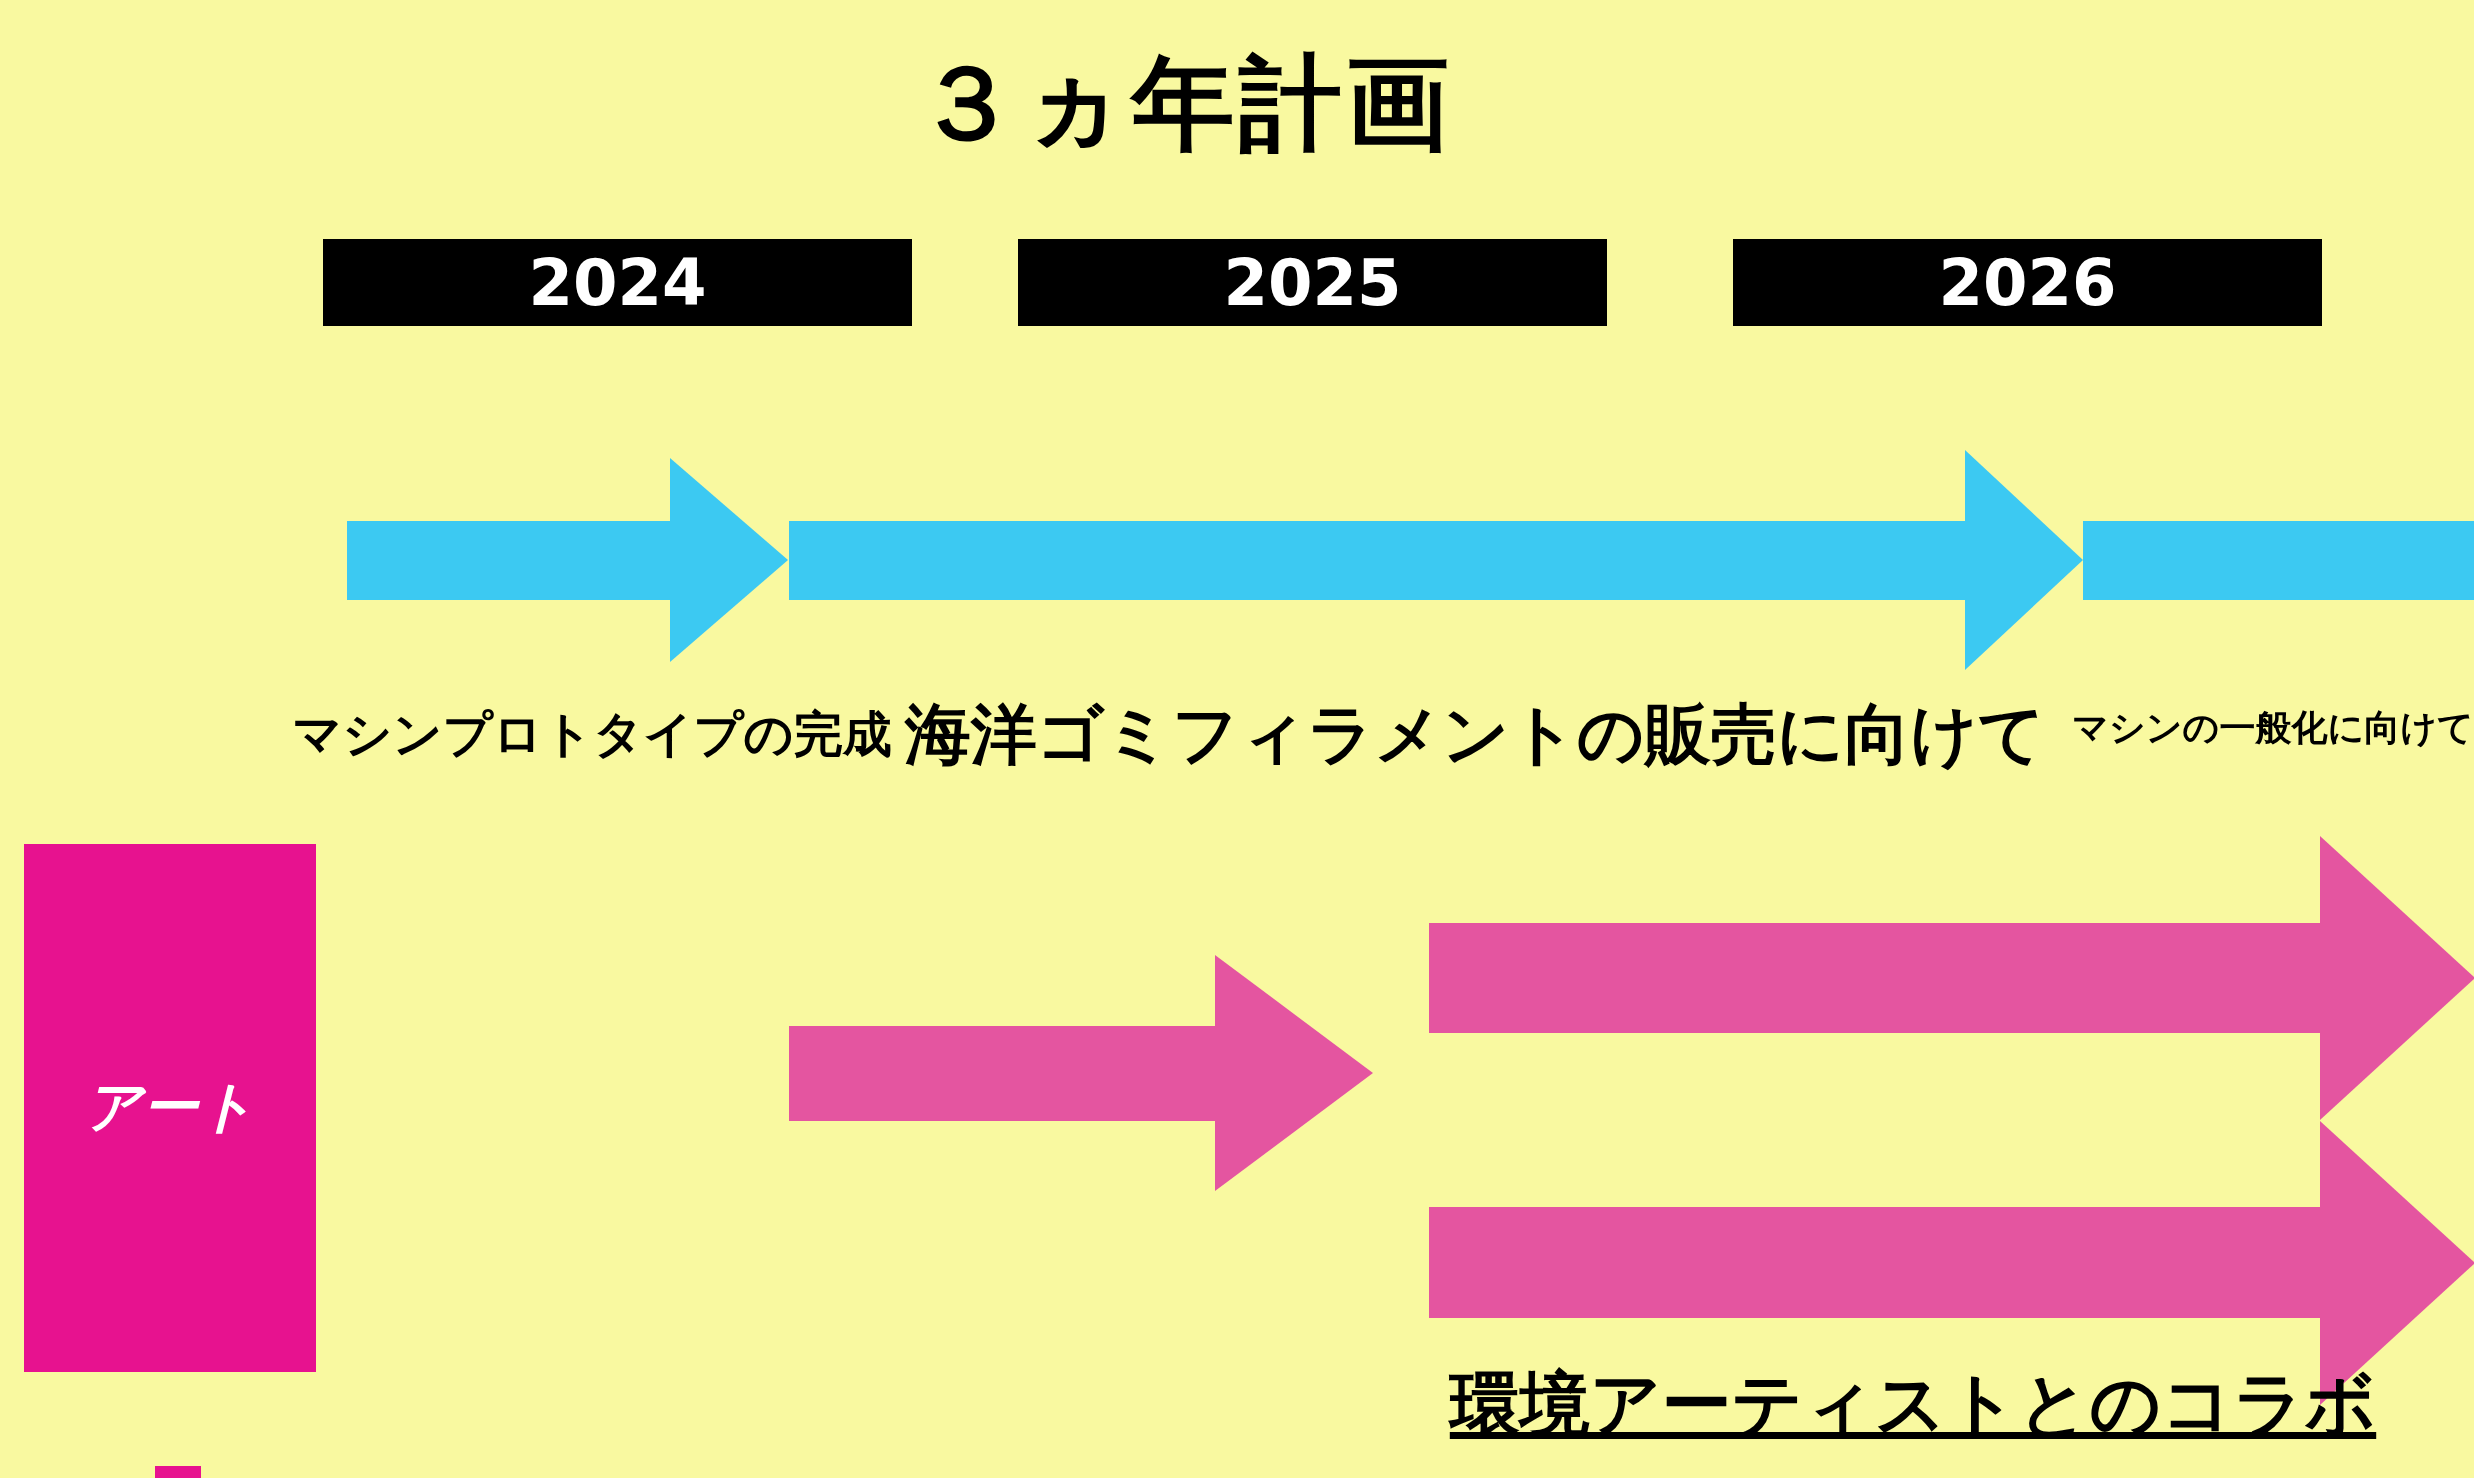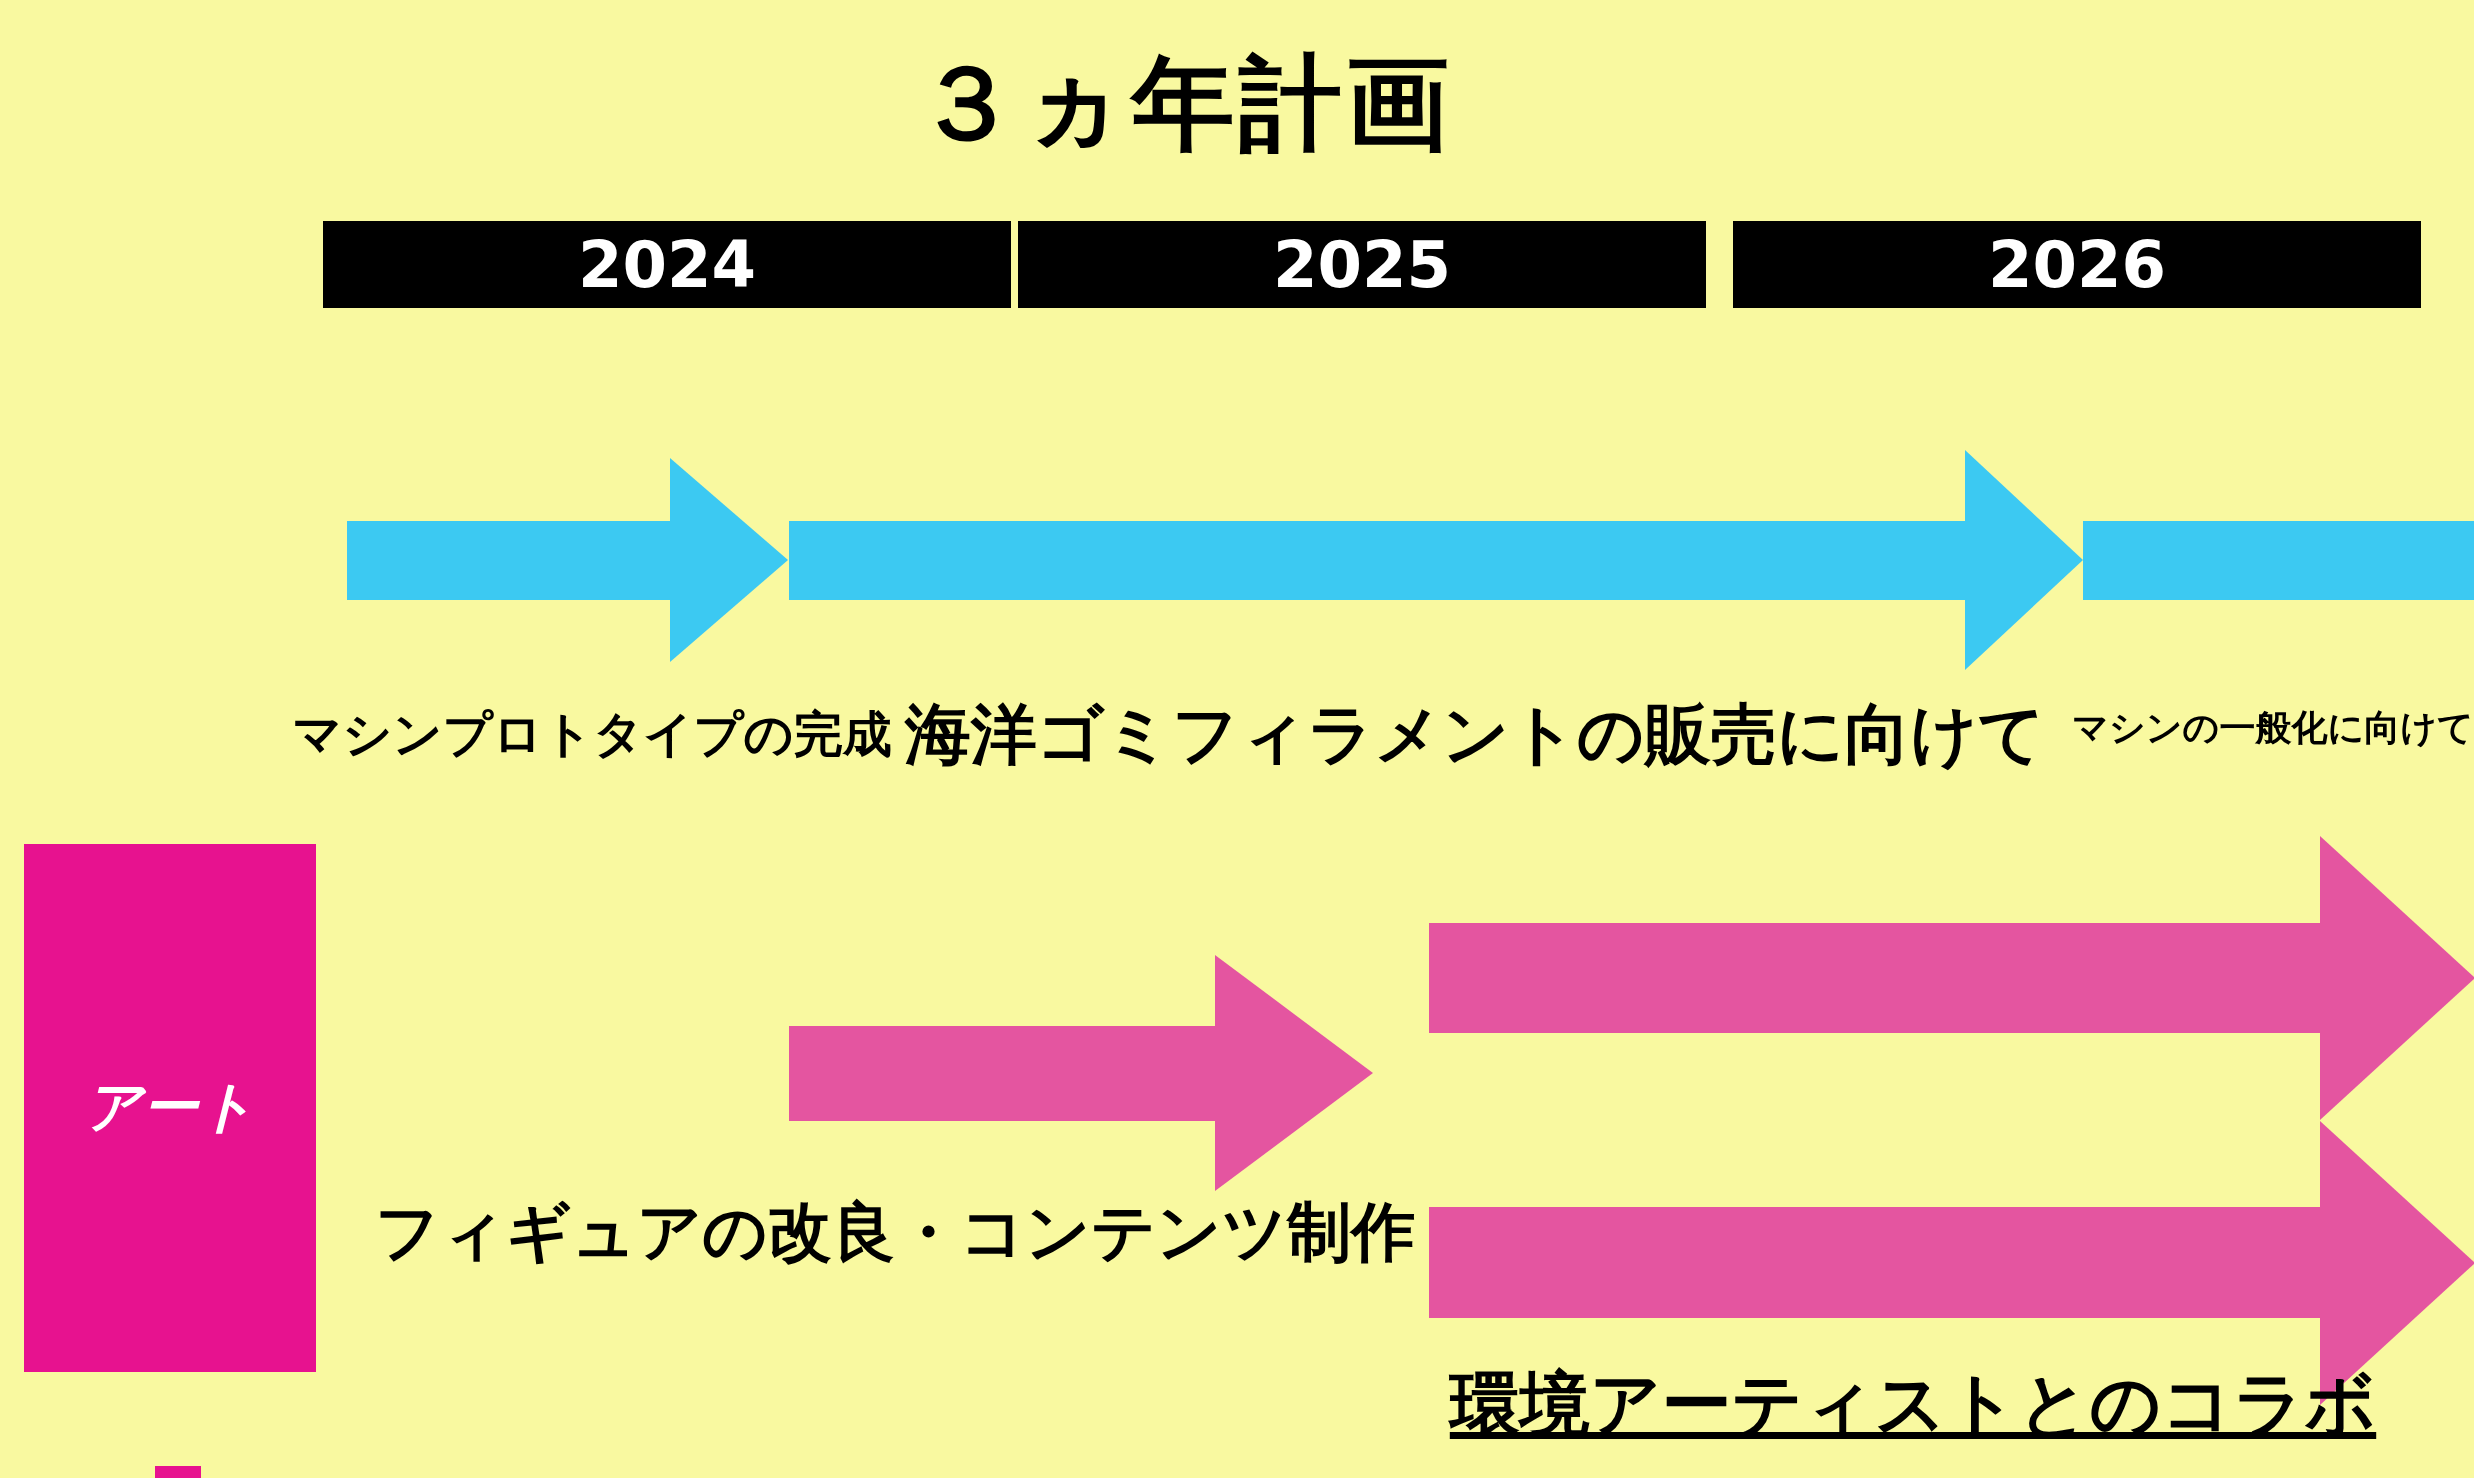--- a/index.html
+++ b/index.html
@@ -27,7 +27,7 @@
     font-size:103px; font-weight:800; letter-spacing:4.2px;
   }
   .yearbar {
-    position:absolute; top:221px; height:87px; width:688px;
+    position:absolute; top:239px; height:87px; width:589px;
     background:var(--year-bar); color:#ffffff;
     display:flex; align-items:center; justify-content:center;
     font-size:64px; font-weight:700;

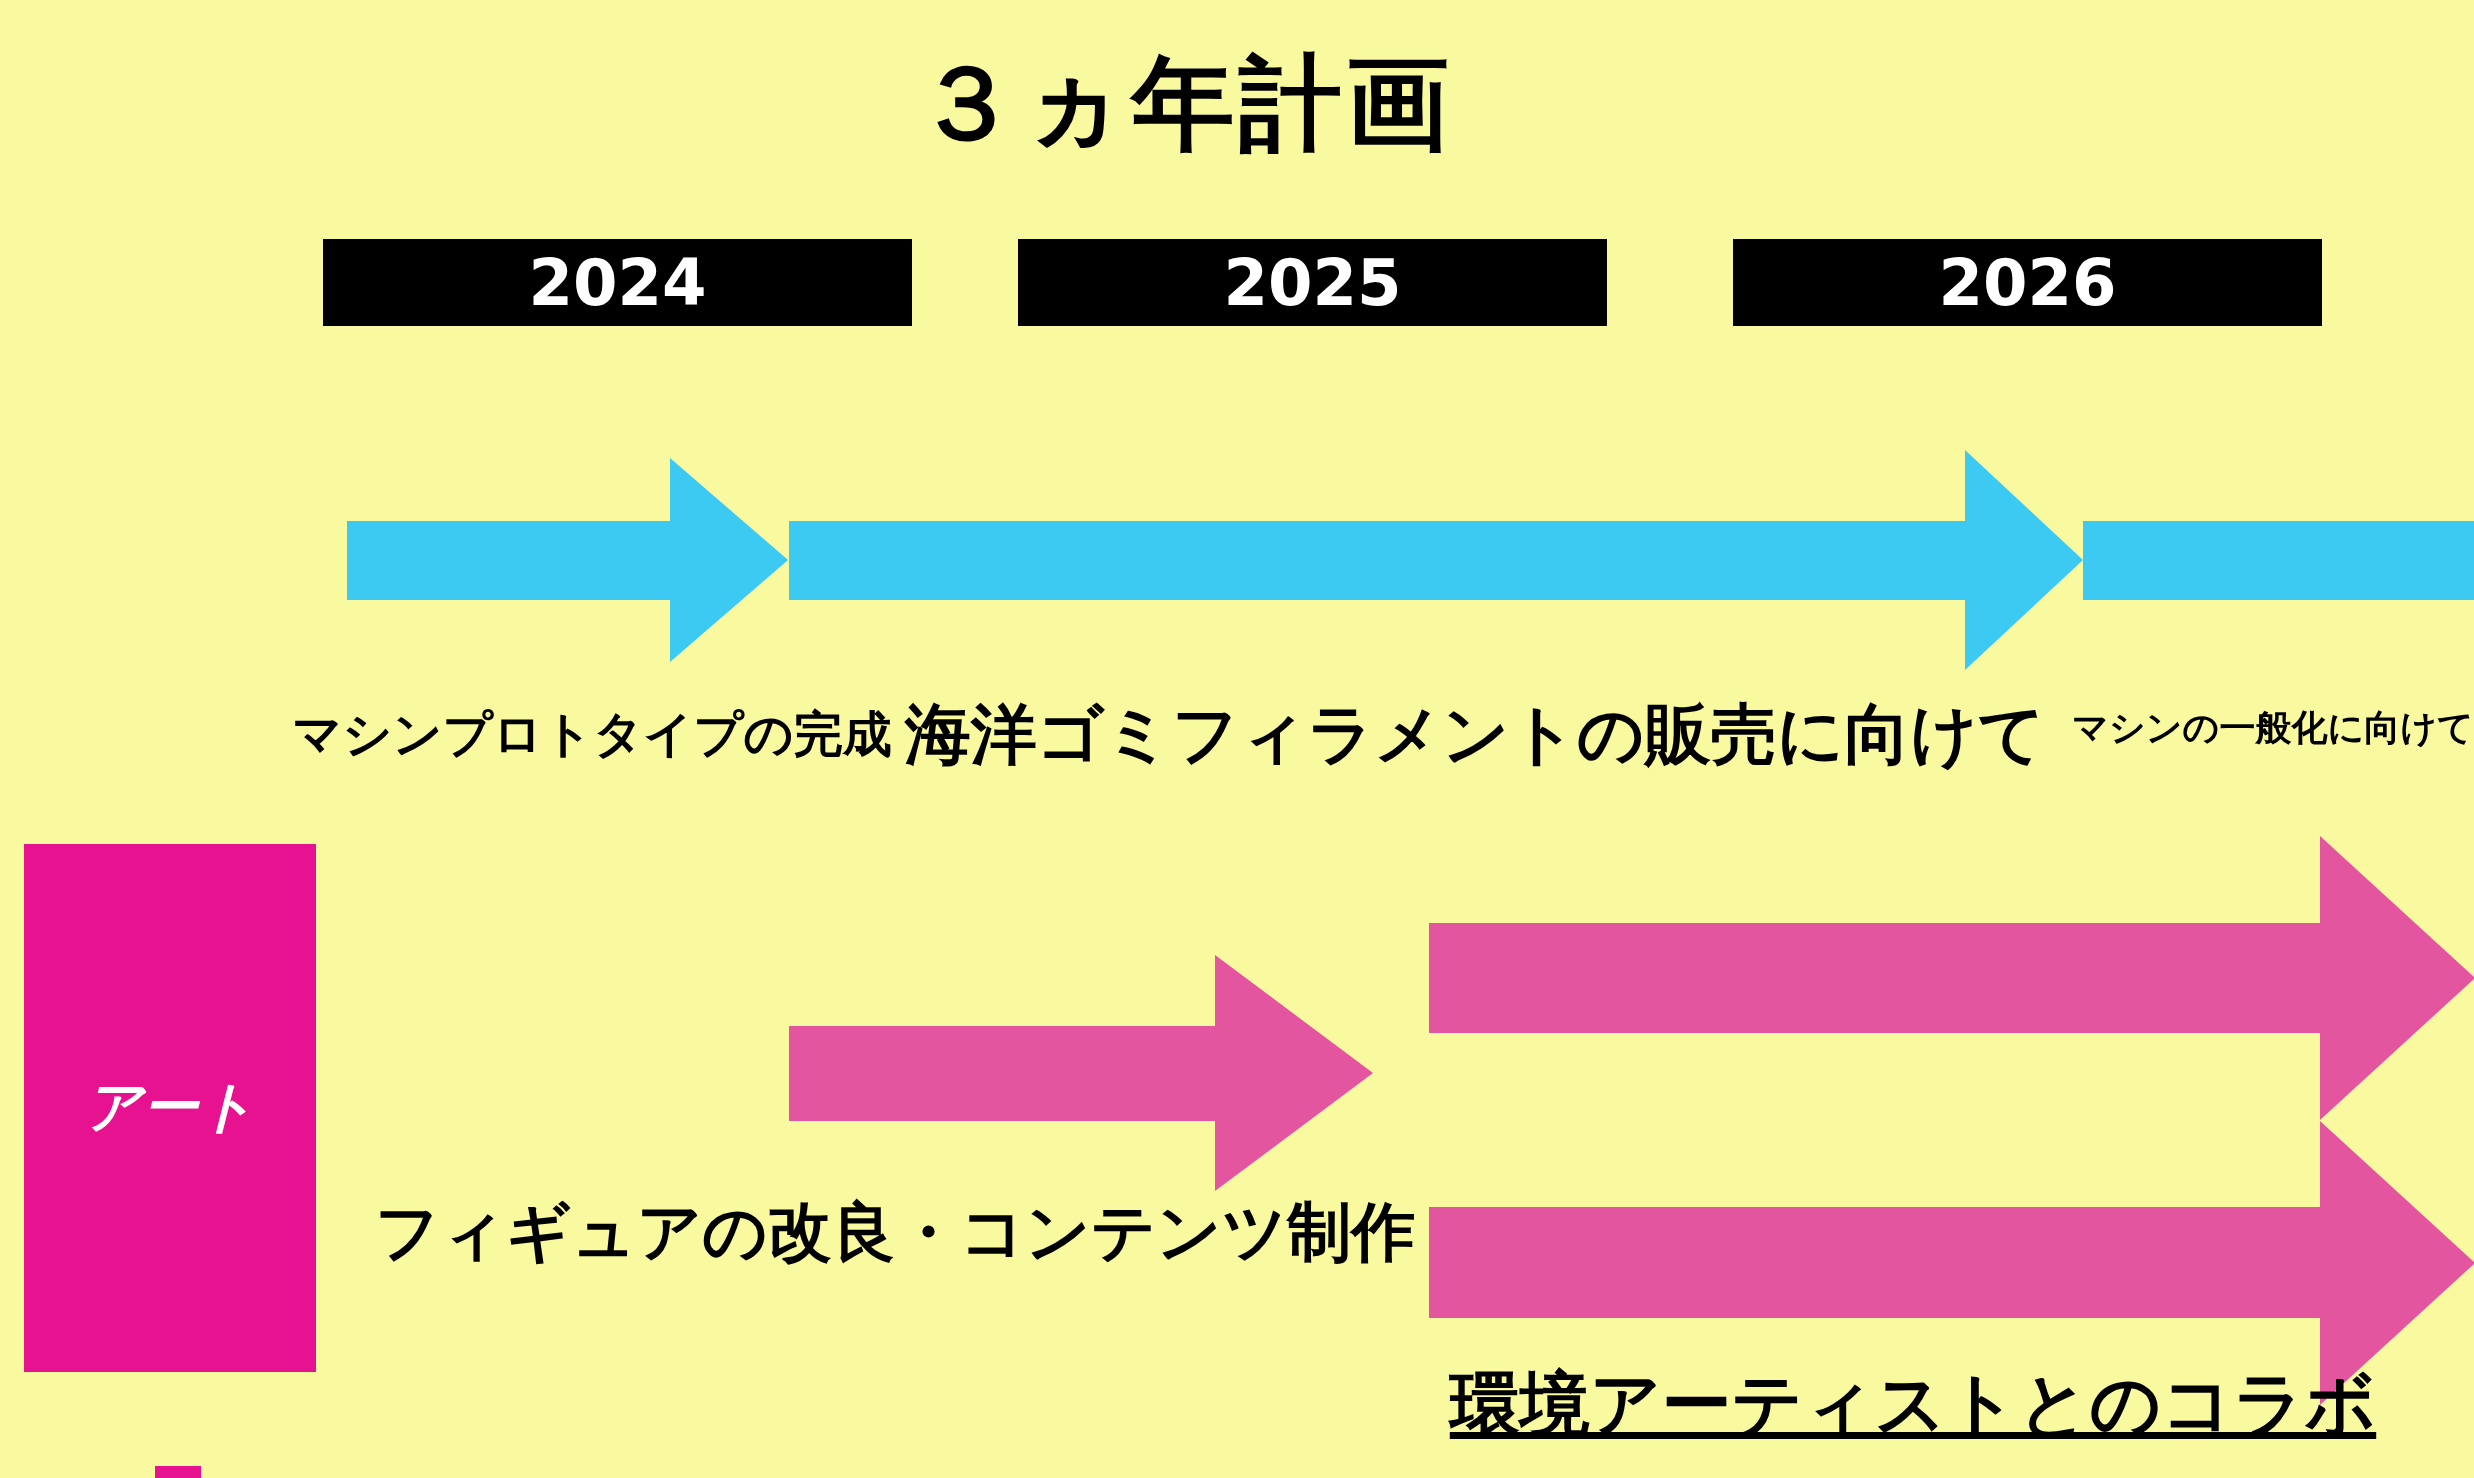--- a/index.html
+++ b/index.html
@@ -110,7 +110,6 @@
   <div class="abody a3-body"></div>
   <div class="ahead a3-head"></div>
 
-  <div class="caption art-c1">フィギュアの改良・コンテンツ制作</div>
   <div class="caption art-c3">環境アーティストとのコラボ</div>
 
   <div class="magenta-fragment"></div>

